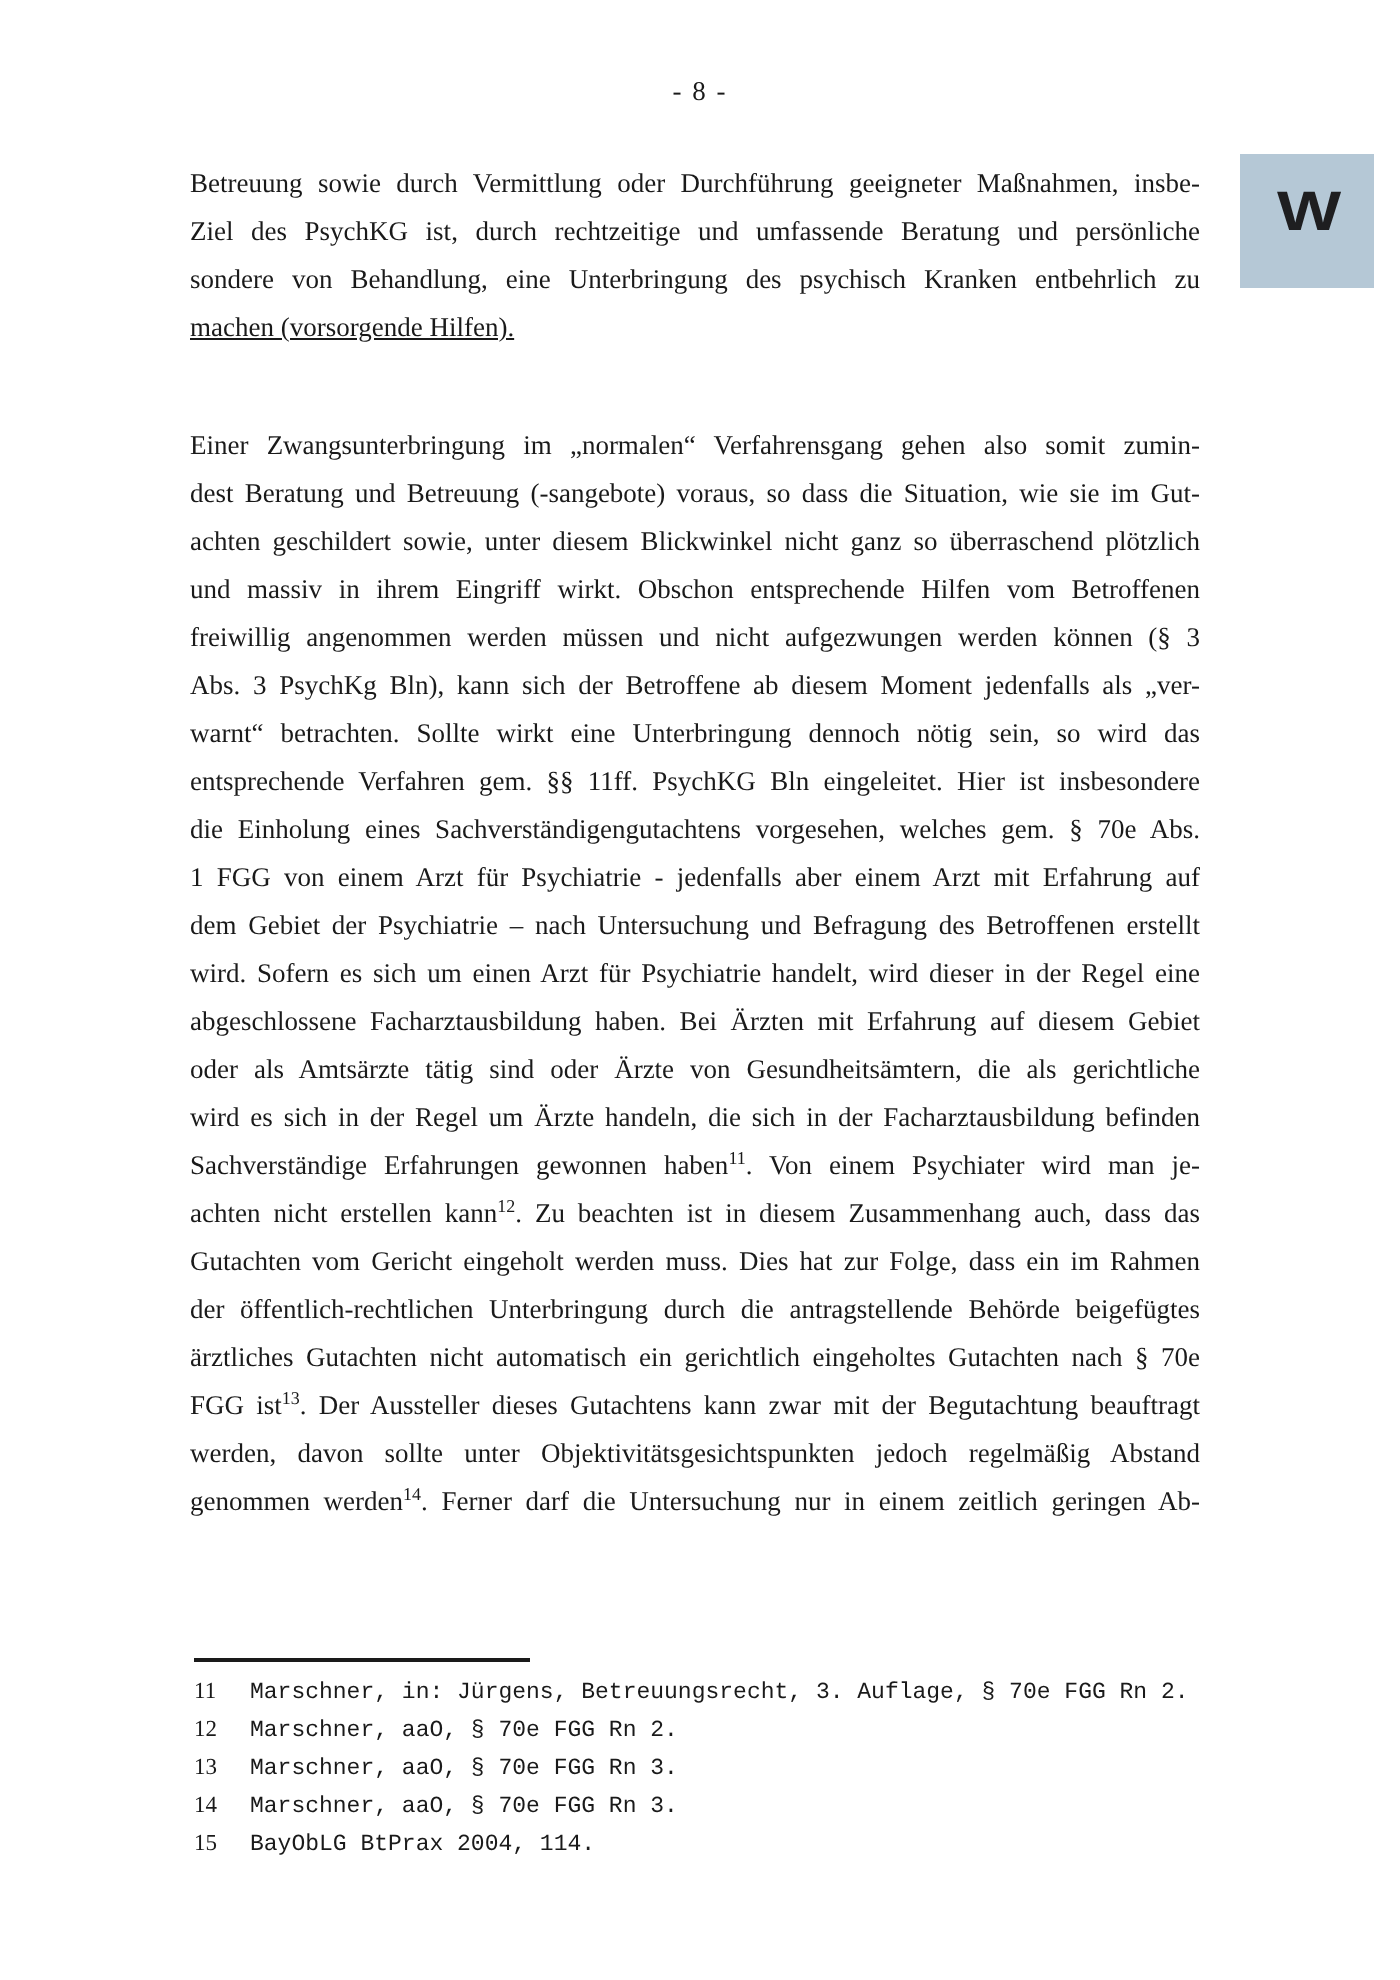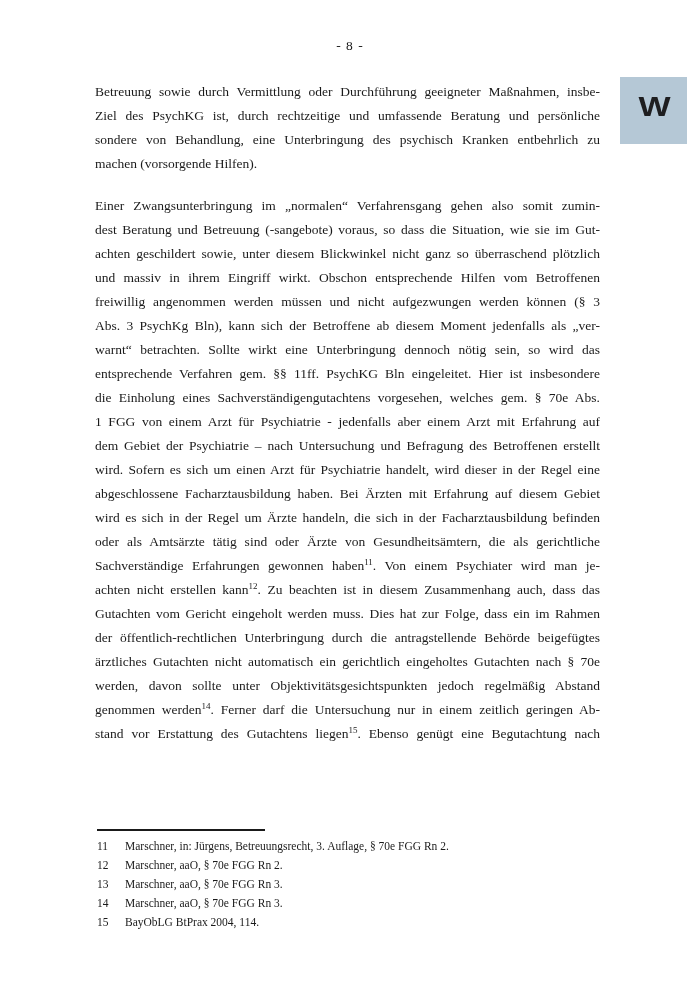--- a/index.html
+++ b/index.html
@@ -63,6 +63,7 @@
   }
   .line.align-left-last {
     text-align-last: left;
+    text-decoration: underline;
   }
   .fn-ref {
     font-size: 9px;

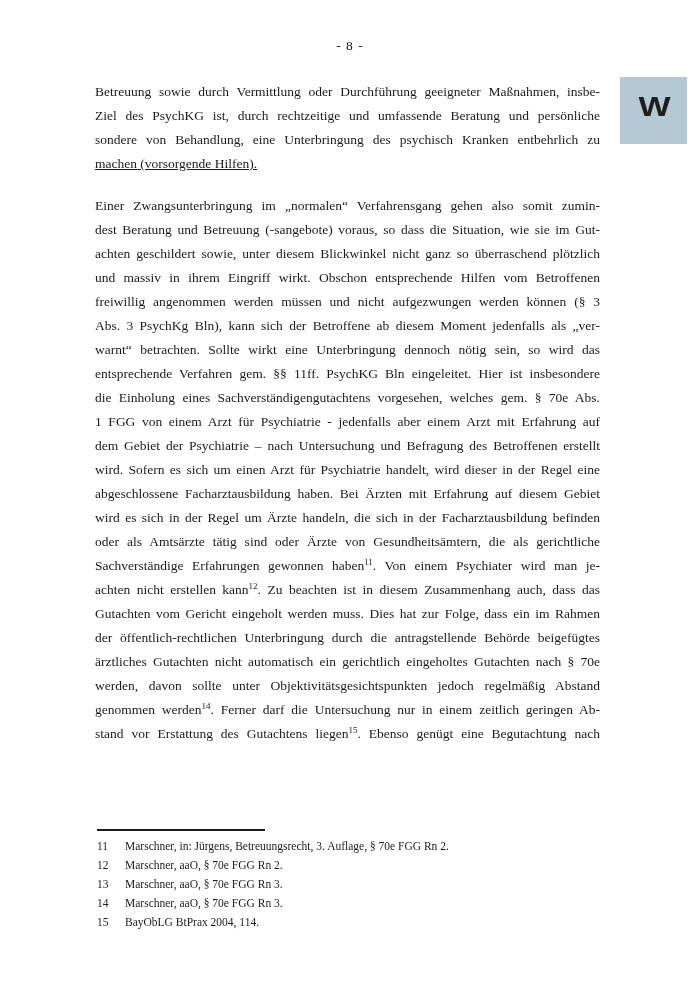--- a/index.html
+++ b/index.html
@@ -54,7 +54,7 @@
     line-height: 24px;
   }
   .paragraph + .paragraph {
-    margin-top: 18px;
+    margin-top: 35px;
   }
   .line {
     text-align: justify;

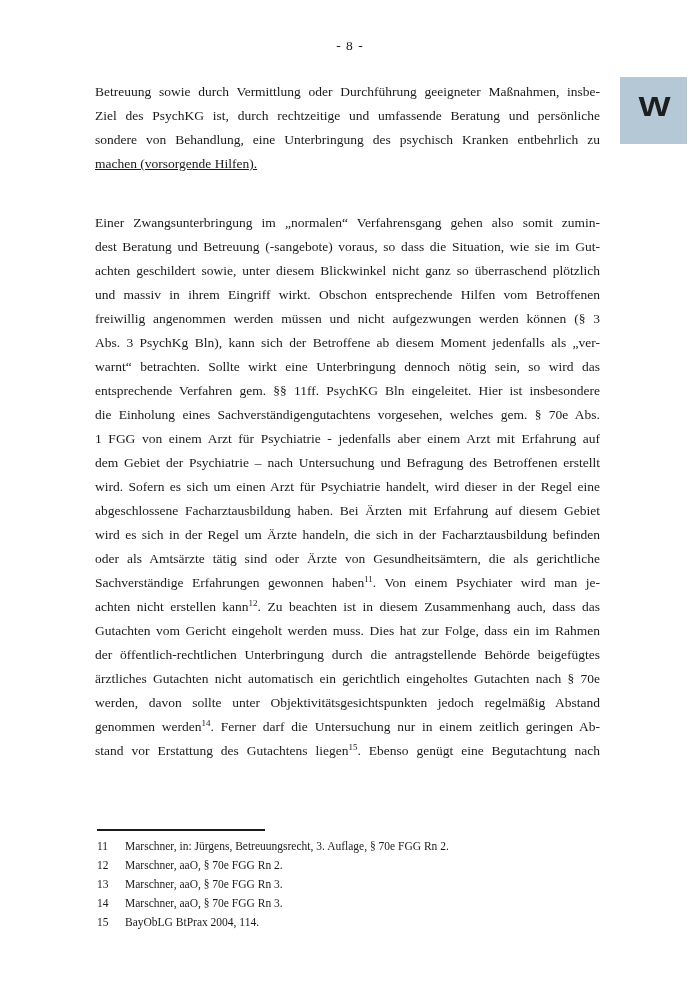--- a/index.html
+++ b/index.html
@@ -128,8 +128,8 @@
         <div class="line">dem Gebiet der Psychiatrie – nach Untersuchung und Befragung des Betroffenen erstellt</div>
         <div class="line">wird. Sofern es sich um einen Arzt für Psychiatrie handelt, wird dieser in der Regel eine</div>
         <div class="line">abgeschlossene Facharztausbildung haben. Bei Ärzten mit Erfahrung auf diesem Gebiet</div>
+        <div class="line">oder als Amtsärzte tätig sind oder Ärzte von Gesundheitsämtern, die als gerichtliche</div>
         <div class="line">wird es sich in der Regel um Ärzte handeln, die sich in der Facharztausbildung befinden</div>
-        <div class="line">oder als Amtsärzte tätig sind oder Ärzte von Gesundheitsämtern, die als gerichtliche</div>
         <div class="line">Sachverständige Erfahrungen gewonnen haben<span class="fn-ref">11</span>. Von einem Psychiater wird man je-</div>
         <div class="line">achten nicht erstellen kann<span class="fn-ref">12</span>. Zu beachten ist in diesem Zusammenhang auch, dass das</div>
         <div class="line">Gutachten vom Gericht eingeholt werden muss. Dies hat zur Folge, dass ein im Rahmen</div>

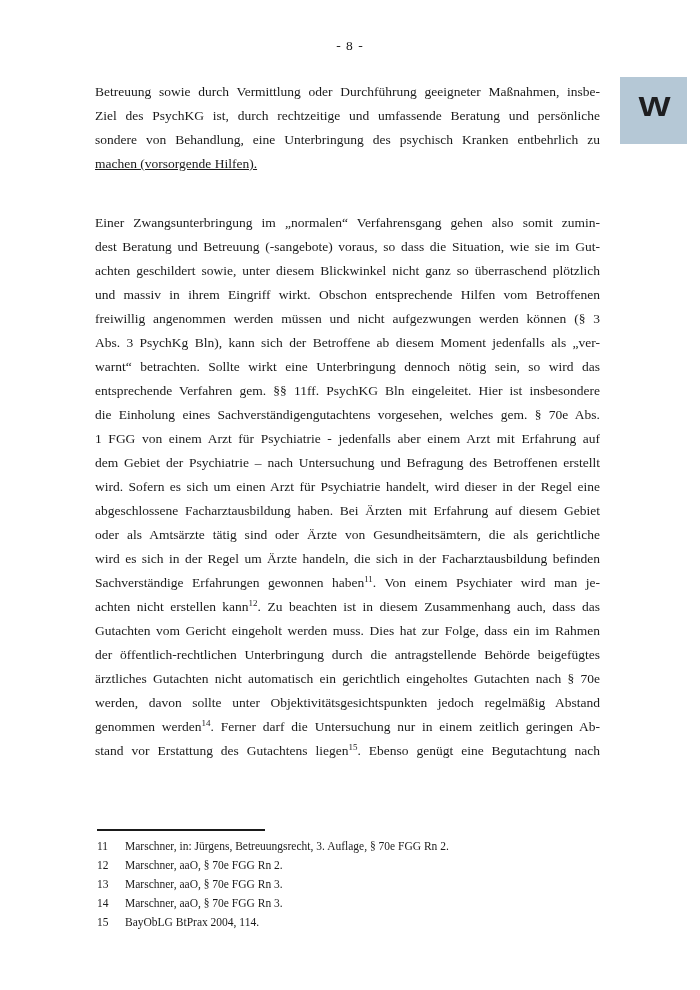--- a/index.html
+++ b/index.html
@@ -135,6 +135,7 @@
         <div class="line">Gutachten vom Gericht eingeholt werden muss. Dies hat zur Folge, dass ein im Rahmen</div>
         <div class="line">der öffentlich-rechtlichen Unterbringung durch die antragstellende Behörde beigefügtes</div>
         <div class="line">ärztliches Gutachten nicht automatisch ein gerichtlich eingeholtes Gutachten nach § 70e</div>
+        <div class="line">FGG ist<span class="fn-ref">13</span>. Der Aussteller dieses Gutachtens kann zwar mit der Begutachtung beauftragt</div>
         <div class="line">werden, davon sollte unter Objektivitätsgesichtspunkten jedoch regelmäßig Abstand</div>
         <div class="line">genommen werden<span class="fn-ref">14</span>. Ferner darf die Untersuchung nur in einem zeitlich geringen Ab-</div>
         <div class="line">stand vor Erstattung des Gutachtens liegen<span class="fn-ref">15</span>. Ebenso genügt eine Begutachtung nach</div>

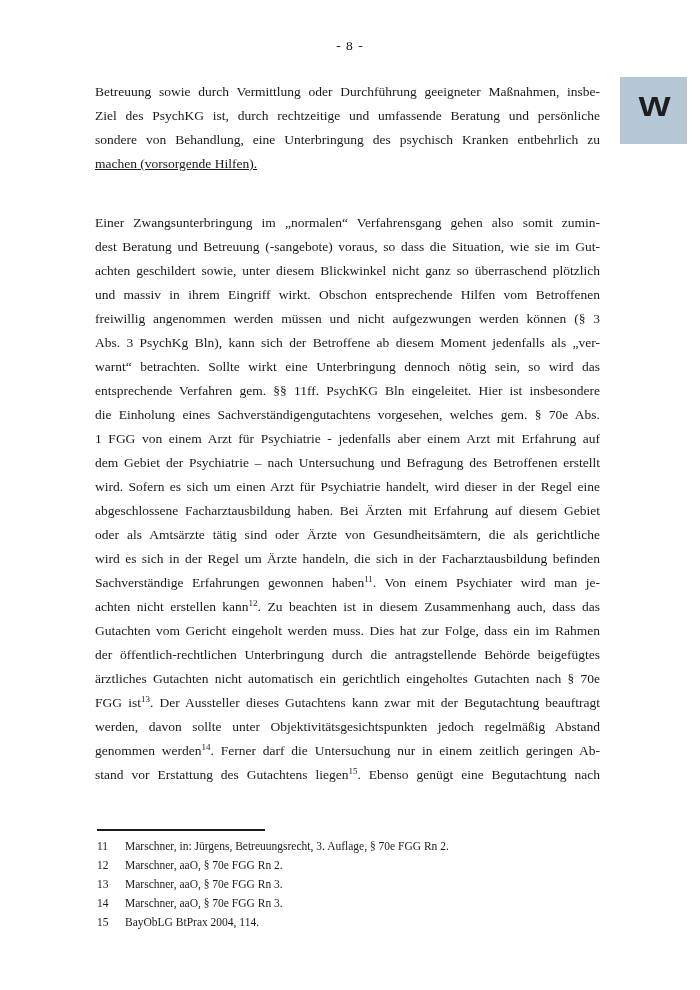--- a/index.html
+++ b/index.html
@@ -138,7 +138,6 @@
         <div class="line">FGG ist<span class="fn-ref">13</span>. Der Aussteller dieses Gutachtens kann zwar mit der Begutachtung beauftragt</div>
         <div class="line">werden, davon sollte unter Objektivitätsgesichtspunkten jedoch regelmäßig Abstand</div>
         <div class="line">genommen werden<span class="fn-ref">14</span>. Ferner darf die Untersuchung nur in einem zeitlich geringen Ab-</div>
-        <div class="line">stand vor Erstattung des Gutachtens liegen<span class="fn-ref">15</span>. Ebenso genügt eine Begutachtung nach</div>
       </div>
     </div>
 

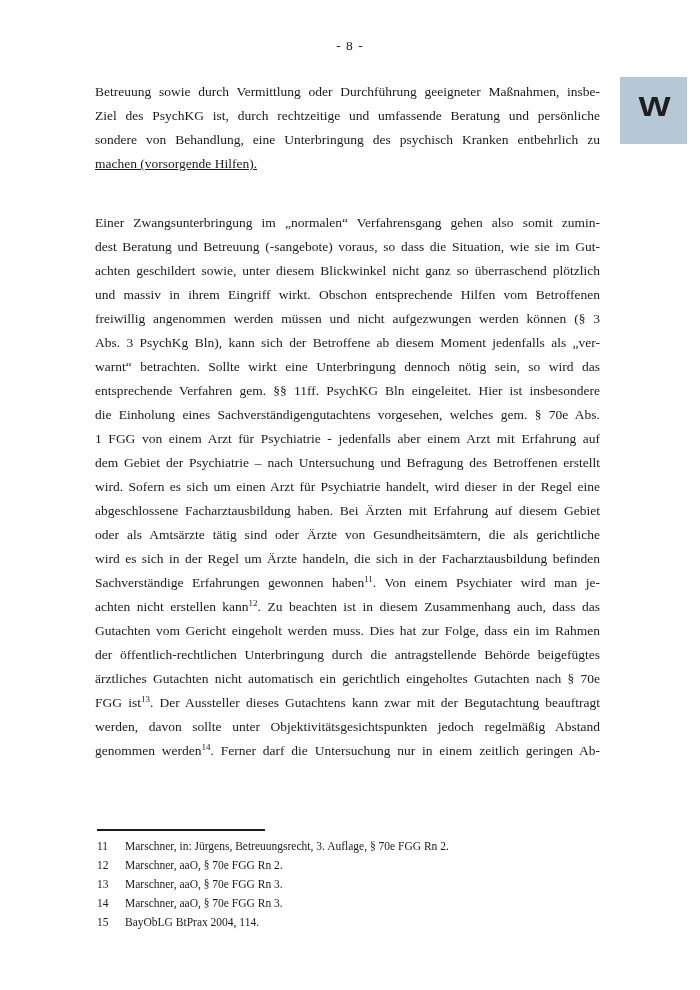--- a/index.html
+++ b/index.html
@@ -95,6 +95,7 @@
   }
   .fn-text {
     flex: 1;
+    font-family: Liberation Mono, monospace;
   }
 </style>
 </head>

